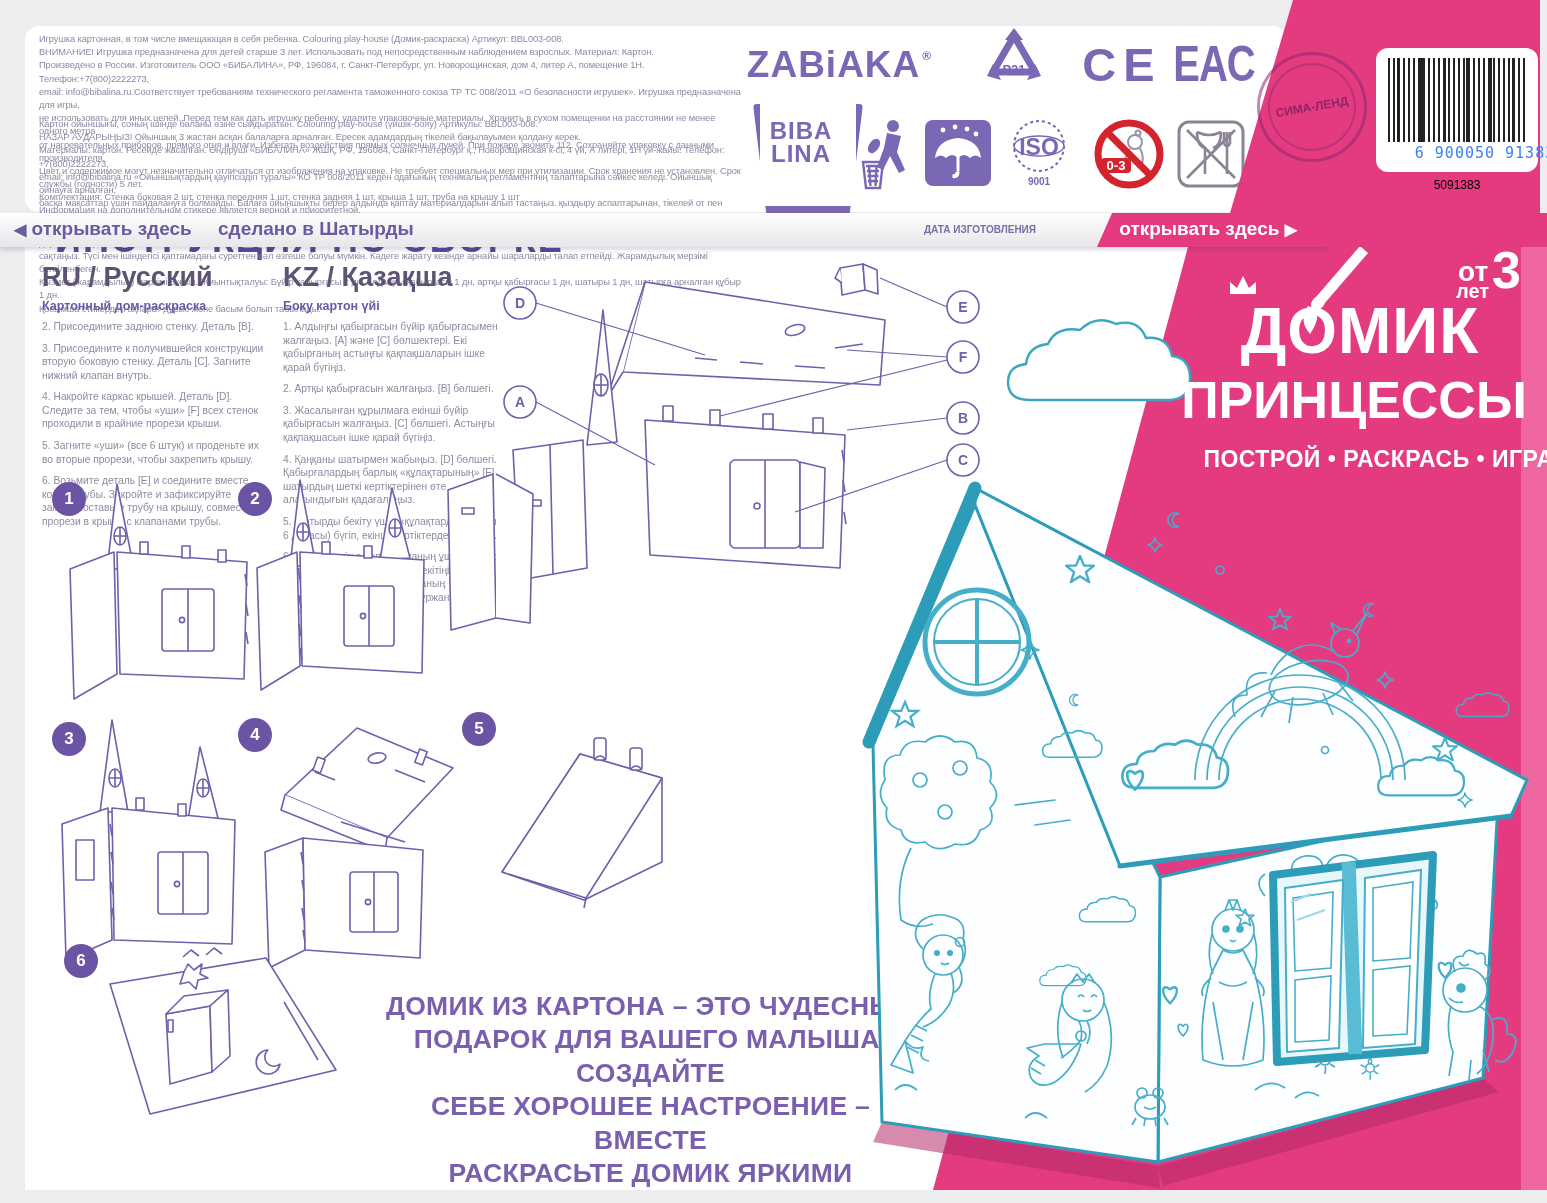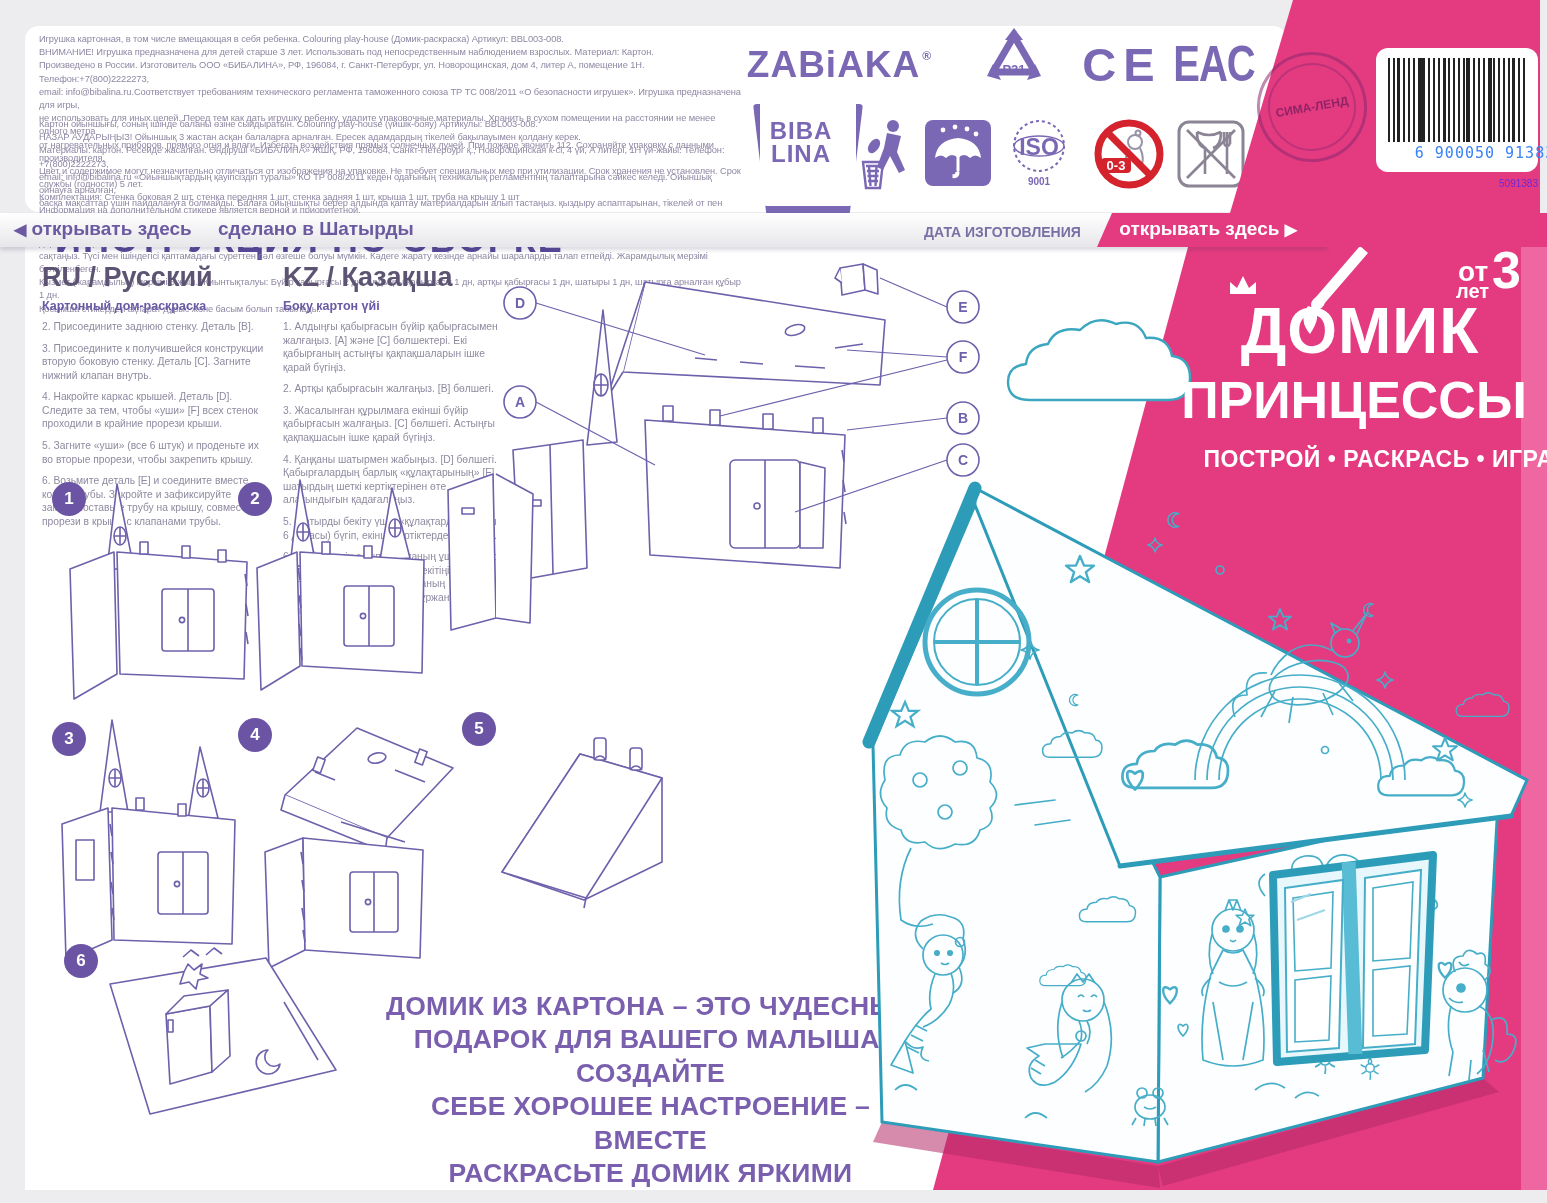--- a/index.html
+++ b/index.html
@@ -42,7 +42,7 @@
        repeating-linear-gradient(90deg,transparent 0 9px,#222 9px 12px,transparent 12px 23px);}
   .bc-num{position:absolute;left:0;top:96px;width:162px;text-align:center;color:#3b82f6;
           font-family:"DejaVu Sans Mono",monospace;font-size:15px;letter-spacing:1px;padding-left:33px;}
-  .bc-sub{left:1376px;top:178px;width:162px;text-align:right;color:#6d28d9;font-size:10px;z-index:4;}
+  .bc-sub{left:1376px;top:178px;width:162px;text-align:center;color:#000000;font-size:12px;z-index:4;}
 
   
   .band{left:0;top:213px;width:1327px;height:34px;background:linear-gradient(#ffffff,#e7e6ea);

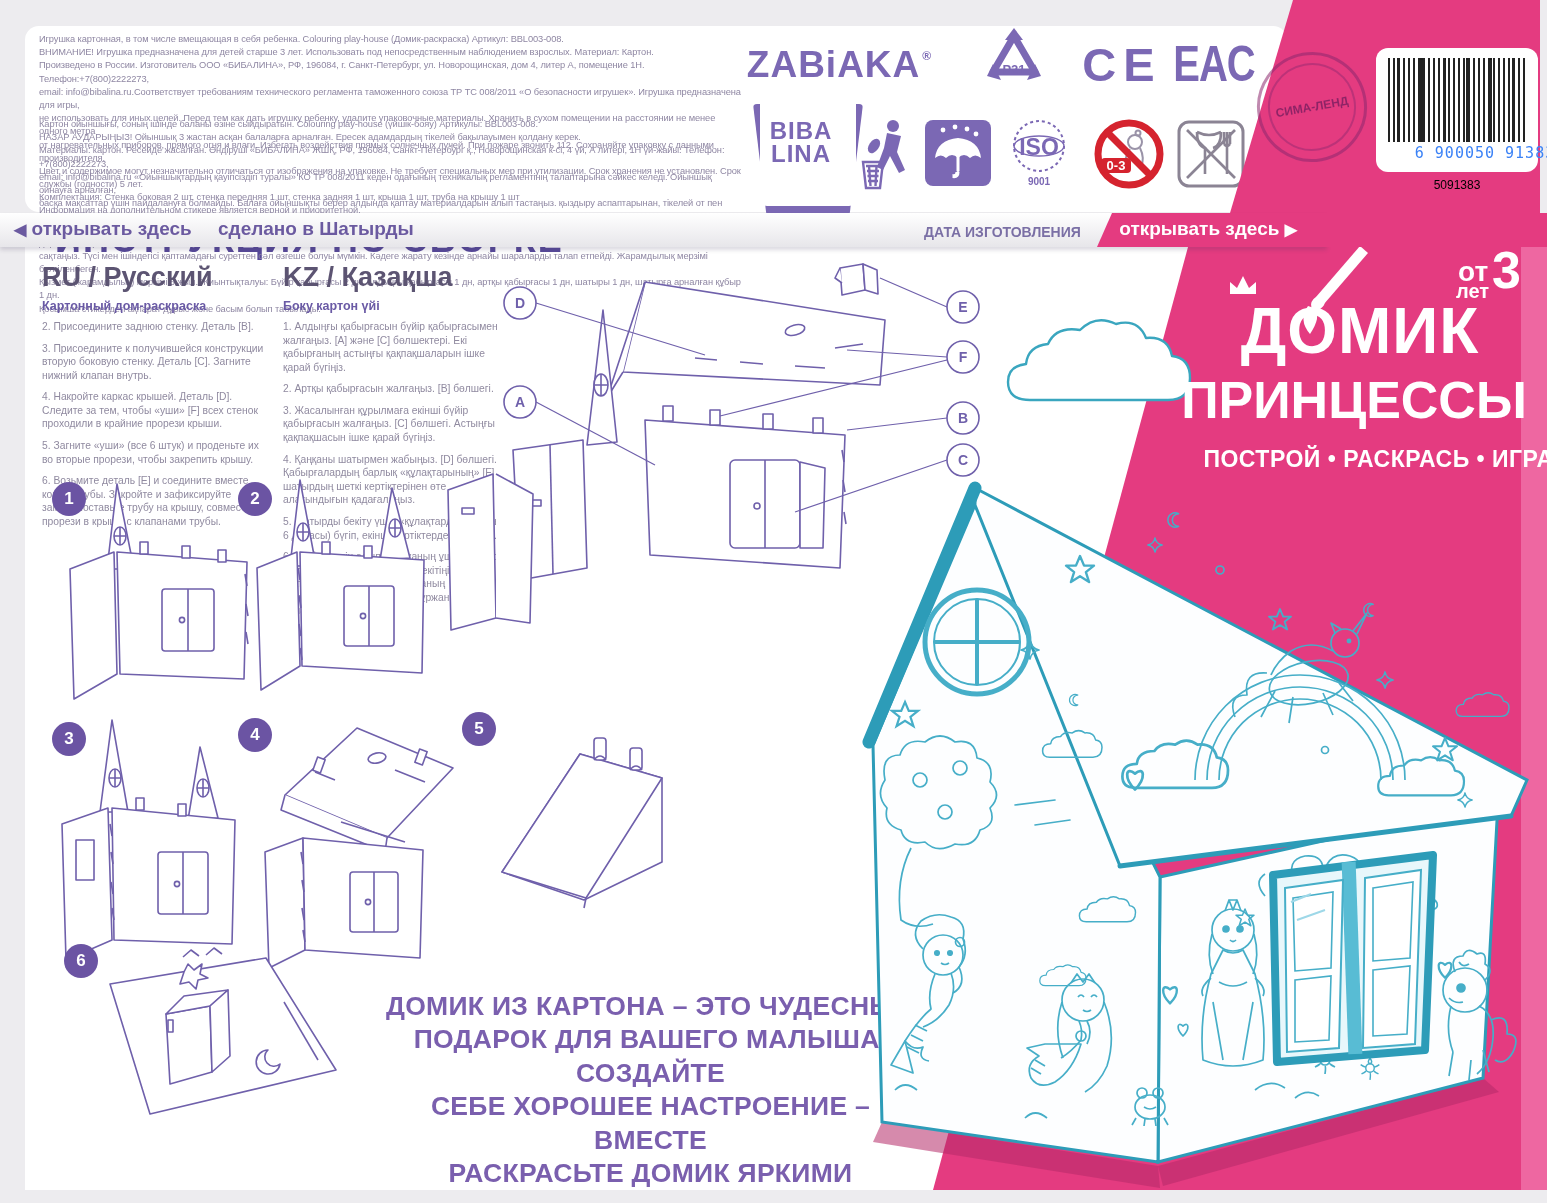--- a/index.html
+++ b/index.html
@@ -52,7 +52,7 @@
   .band-txt{position:absolute;top:5px;color:#6b5aa0;font-size:19px;font-weight:bold;}
   .band-open-l{left:14px;}
   .band-made{left:218px;}
-  .band-date{left:924px;top:11px;font-size:14px;color:#7a6fa5;}
+  .band-date{left:924px;top:11px;font-size:10px;color:#7a6fa5;}
   .band-open-r{position:absolute;right:30px;top:5px;color:#ffffff;font-size:19px;font-weight:bold;}
   .arrow{font-size:16px;}
 

